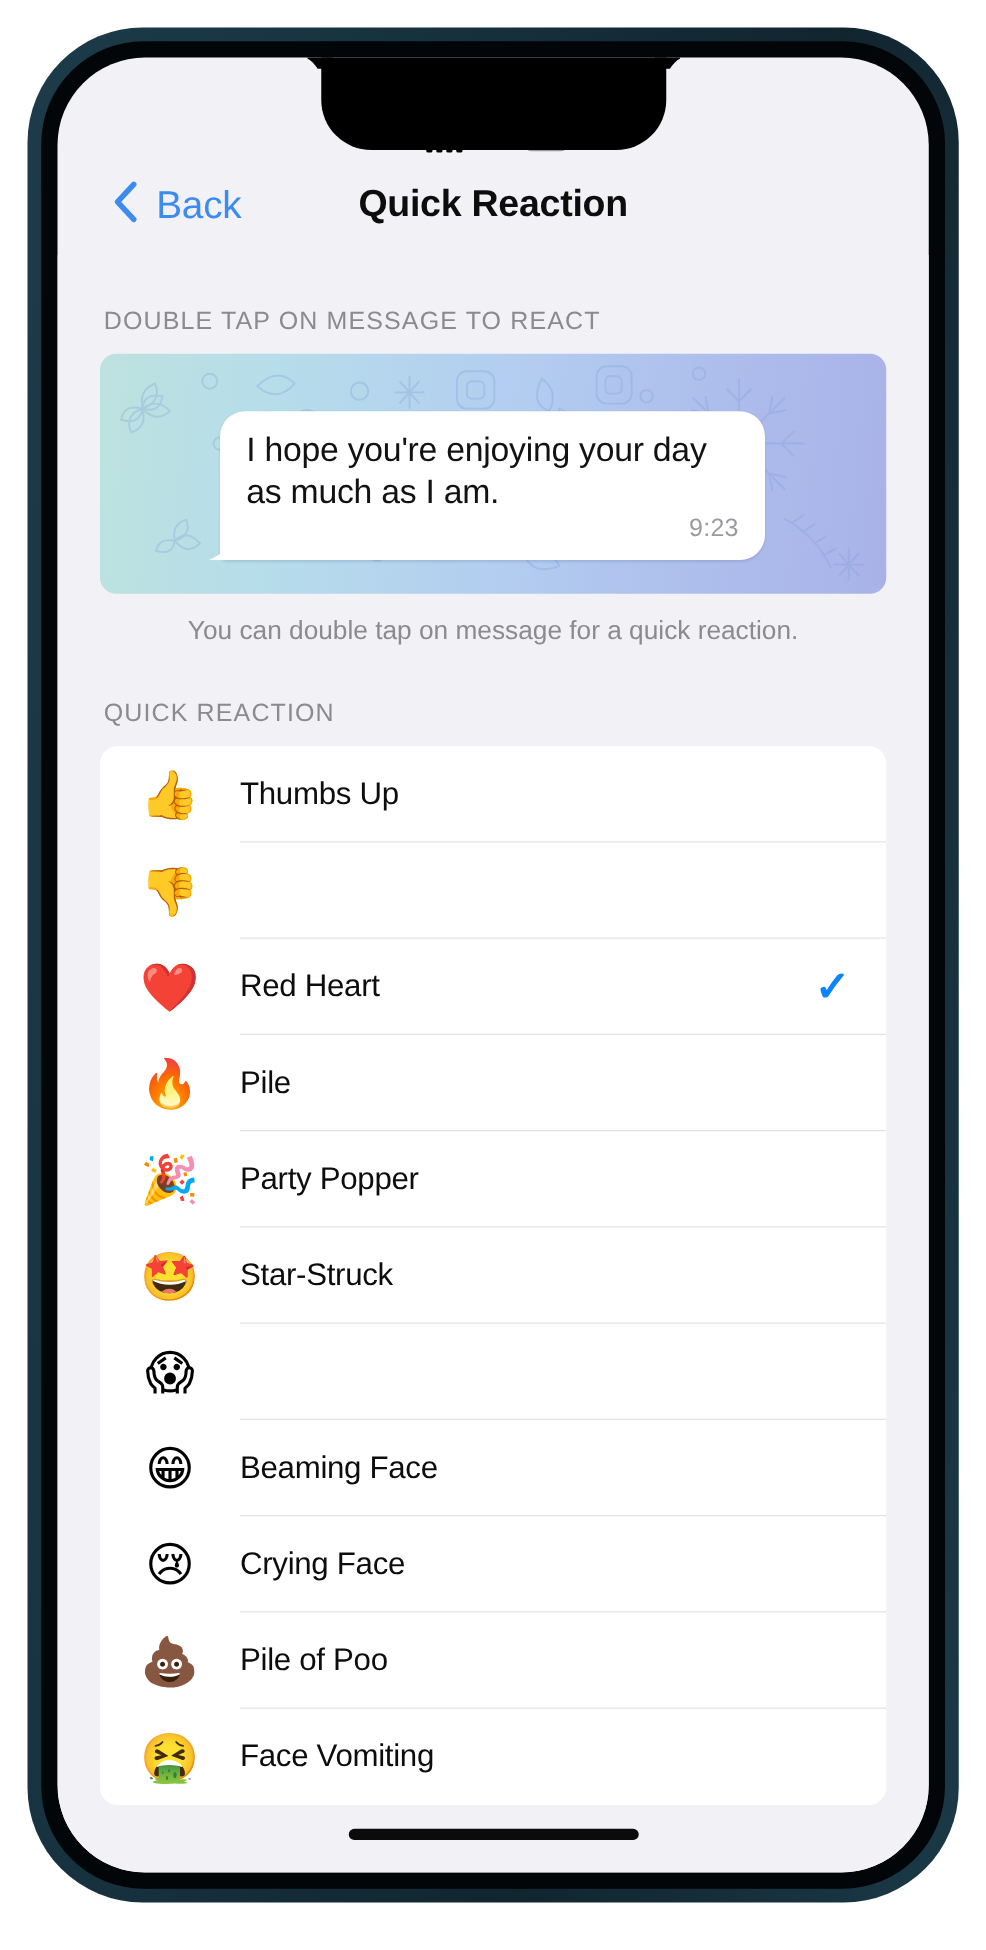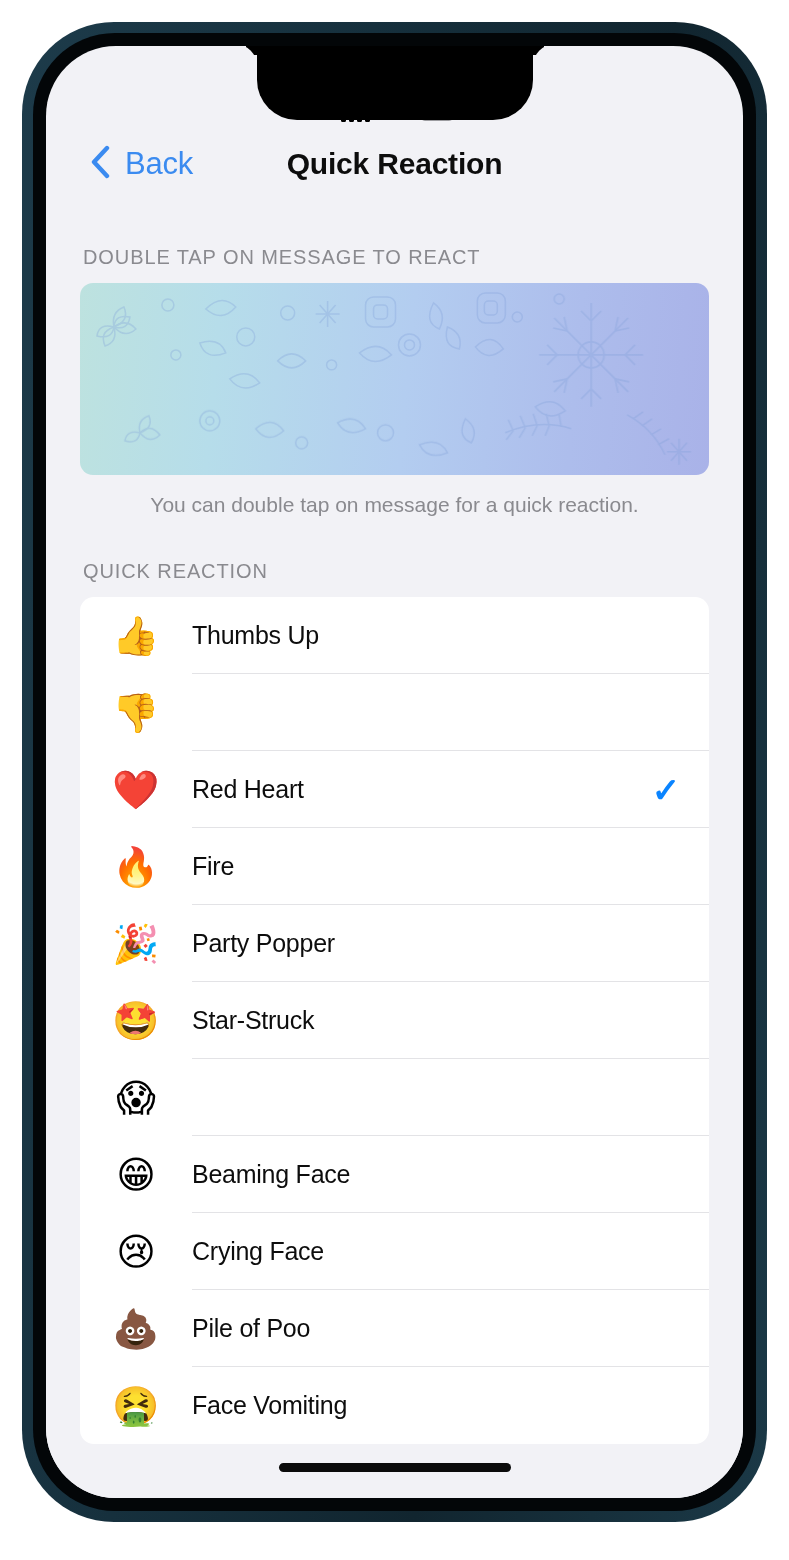--- a/index.html
+++ b/index.html
@@ -295,6 +295,10 @@
           </g>
         </svg>
 
+        <div id="message-bubble">
+          <span id="message-text">I hope you're enjoying your day as much as I am.</span>
+          <span id="message-time">9:23</span>
+        </div>
       </div>
 
       <div class="section-footer">You can double tap on message for a quick reaction.</div>

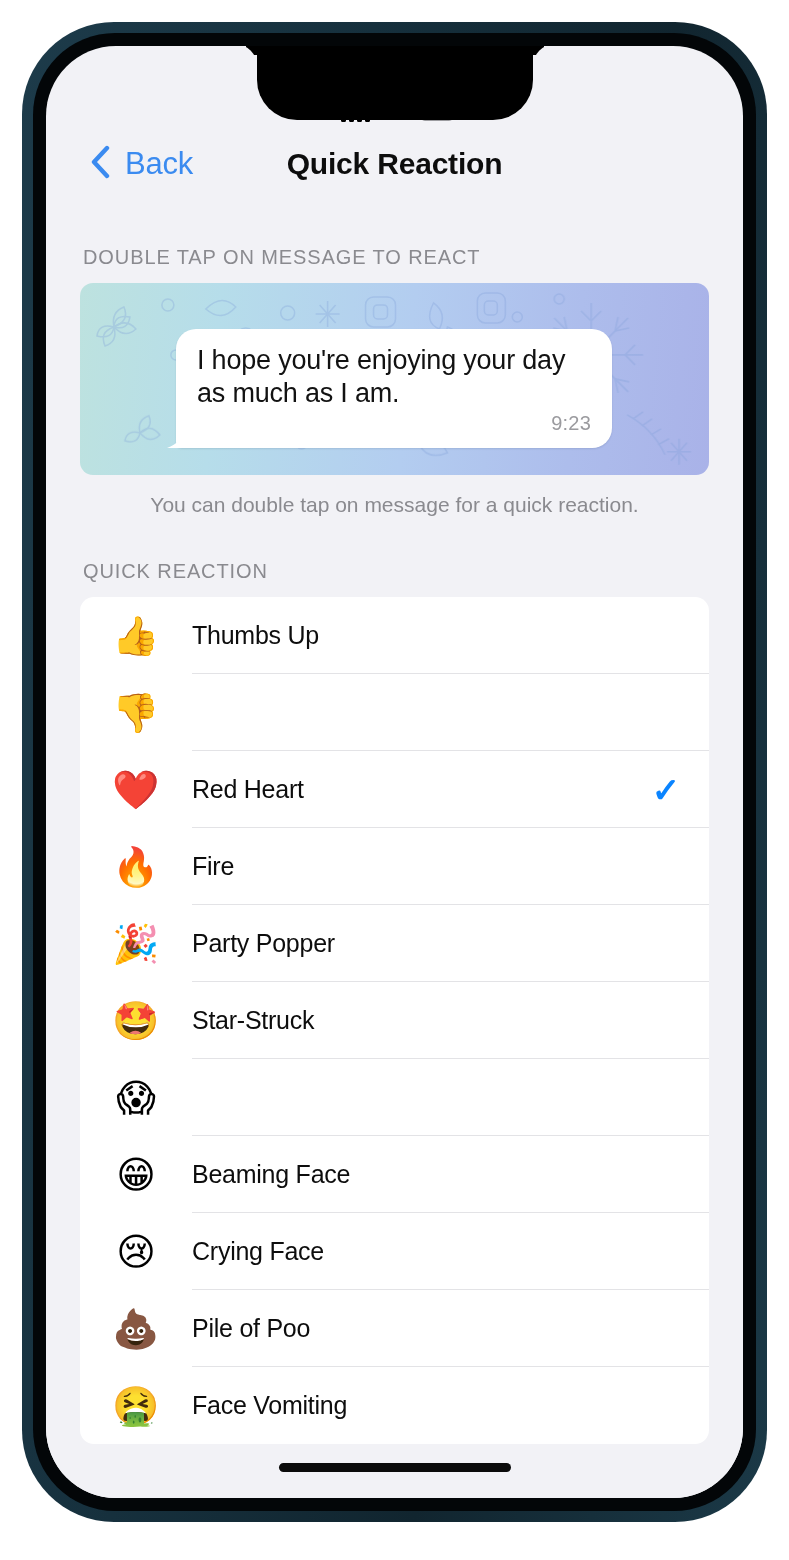--- a/index.html
+++ b/index.html
@@ -322,7 +322,7 @@
             </div>
             <div class="reaction-row">
               <div class="reaction-emoji">🔥</div>
-              <div class="reaction-label">Fire</div>
+              <div class="reaction-label">Pile</div>
               <div class="reaction-check hidden">✓</div>
             </div>
             <div class="reaction-row">

